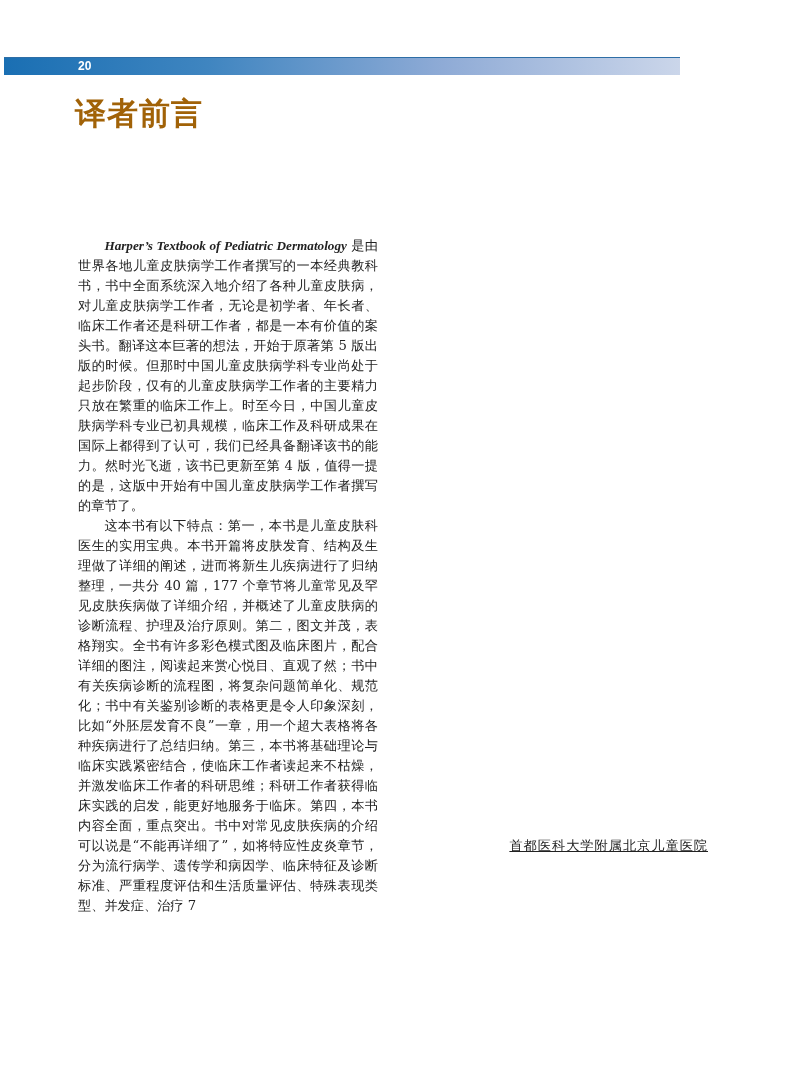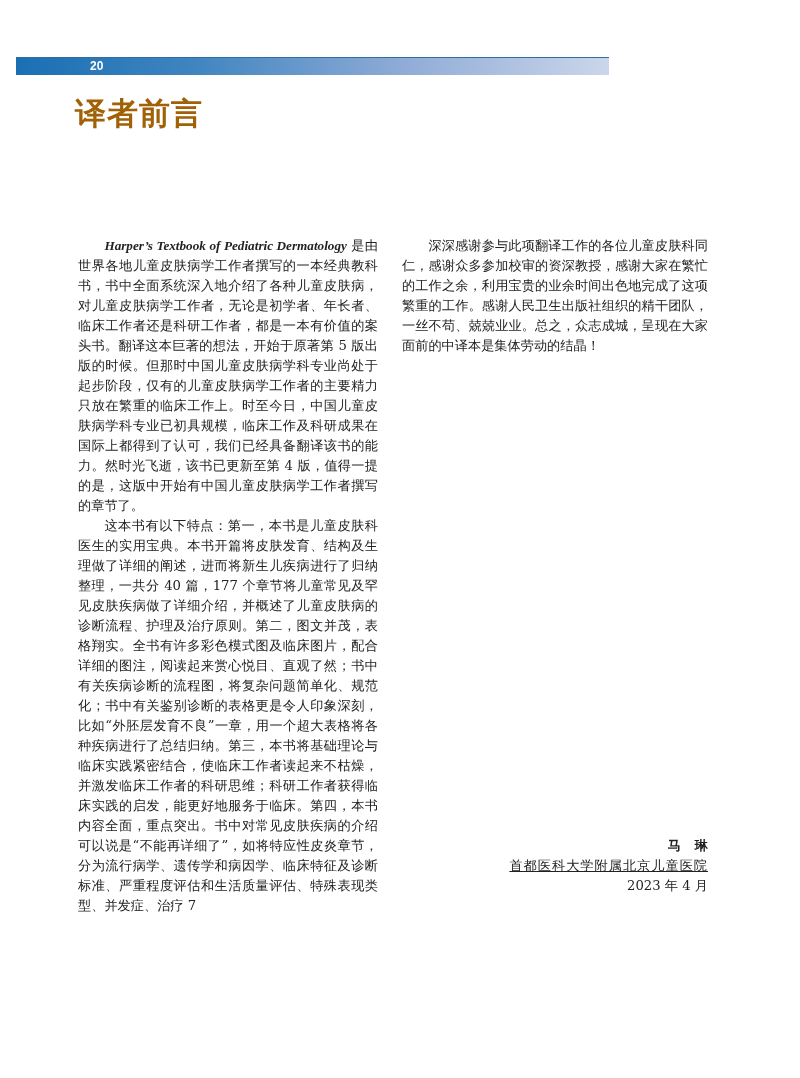--- a/index.html
+++ b/index.html
@@ -8,7 +8,7 @@
       font-family: "DejaVu Serif", "Liberation Serif", serif; color: #222;
     }
     .header-bar {
-      position: absolute; left: 16px; top: 57px; width: 593px; height: 17px;
+      position: absolute; left: 4px; top: 57px; width: 676px; height: 17px;
       background: linear-gradient(to right, #1a6fb3 0%, #3f85c0 30%, #8fabd6 65%, #cbd6ea 100%);
       border-top: 1px solid #2e6ea6;
     }

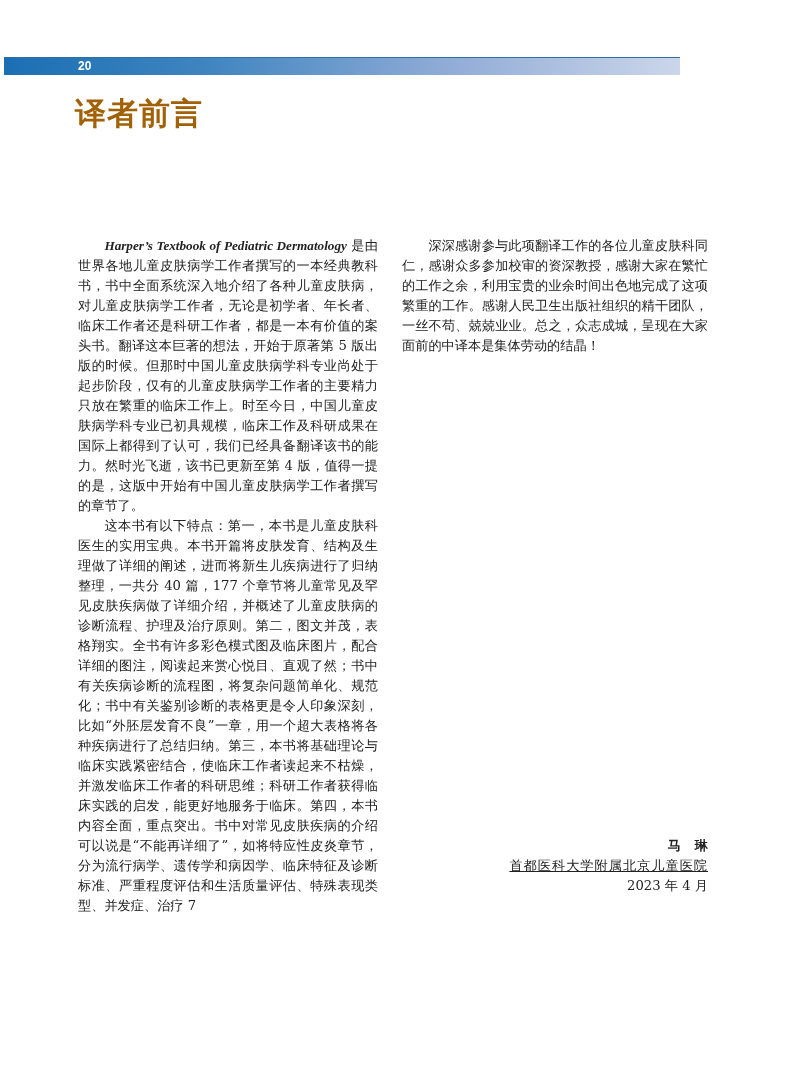--- a/index.html
+++ b/index.html
@@ -50,7 +50,6 @@
 </div>
 
 <div class="col right">
-  <p>深深感谢参与此项翻译工作的各位儿童皮肤科同仁，感谢众多参加校审的资深教授，感谢大家在繁忙的工作之余，利用宝贵的业余时间出色地完成了这项繁重的工作。感谢人民卫生出版社组织的精干团队，一丝不苟、兢兢业业。总之，众志成城，呈现在大家面前的中译本是集体劳动的结晶！</p>
 </div>
 
 <div class="signature">

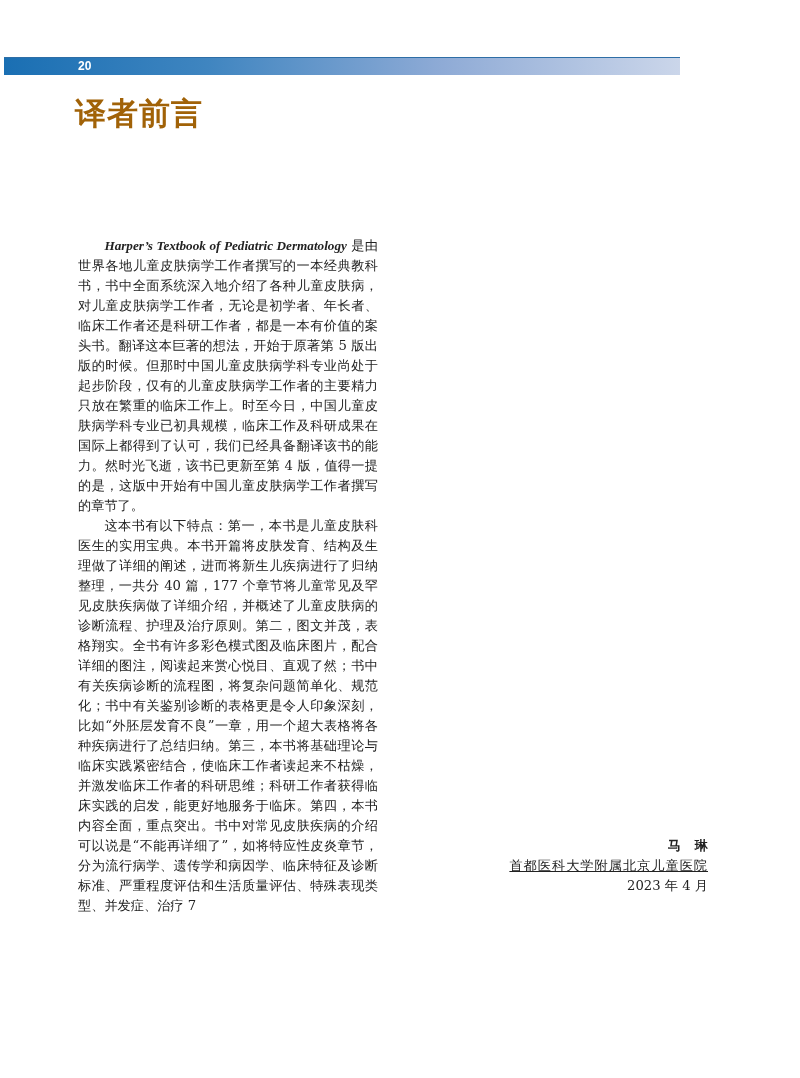--- a/index.html
+++ b/index.html
@@ -53,7 +53,6 @@
 </div>
 
 <div class="signature">
-  <div><span class="sig-name">马琳</span></div>
   <div class="sig-org">首都医科大学附属北京儿童医院</div>
   <div>2023 年 4 月</div>
 </div>

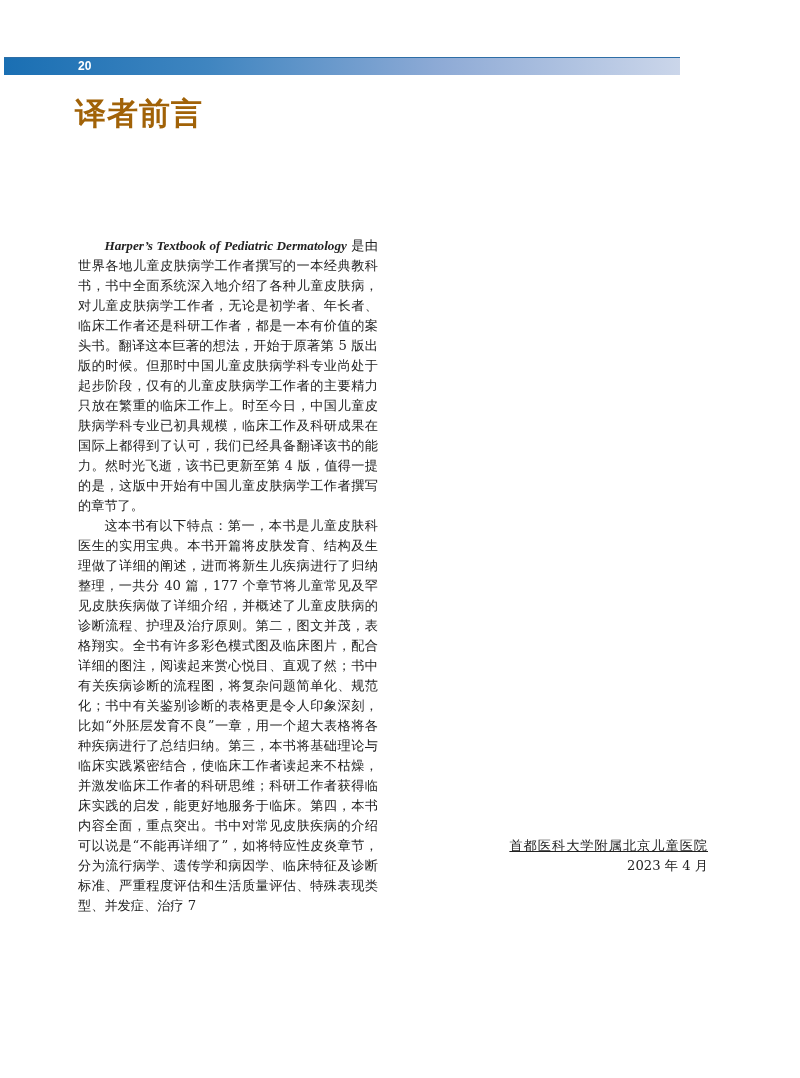--- a/index.html
+++ b/index.html
@@ -54,7 +54,6 @@
 
 <div class="signature">
   <div class="sig-org">首都医科大学附属北京儿童医院</div>
-  <div>2023 年 4 月</div>
 </div>
 
 </body></html>

